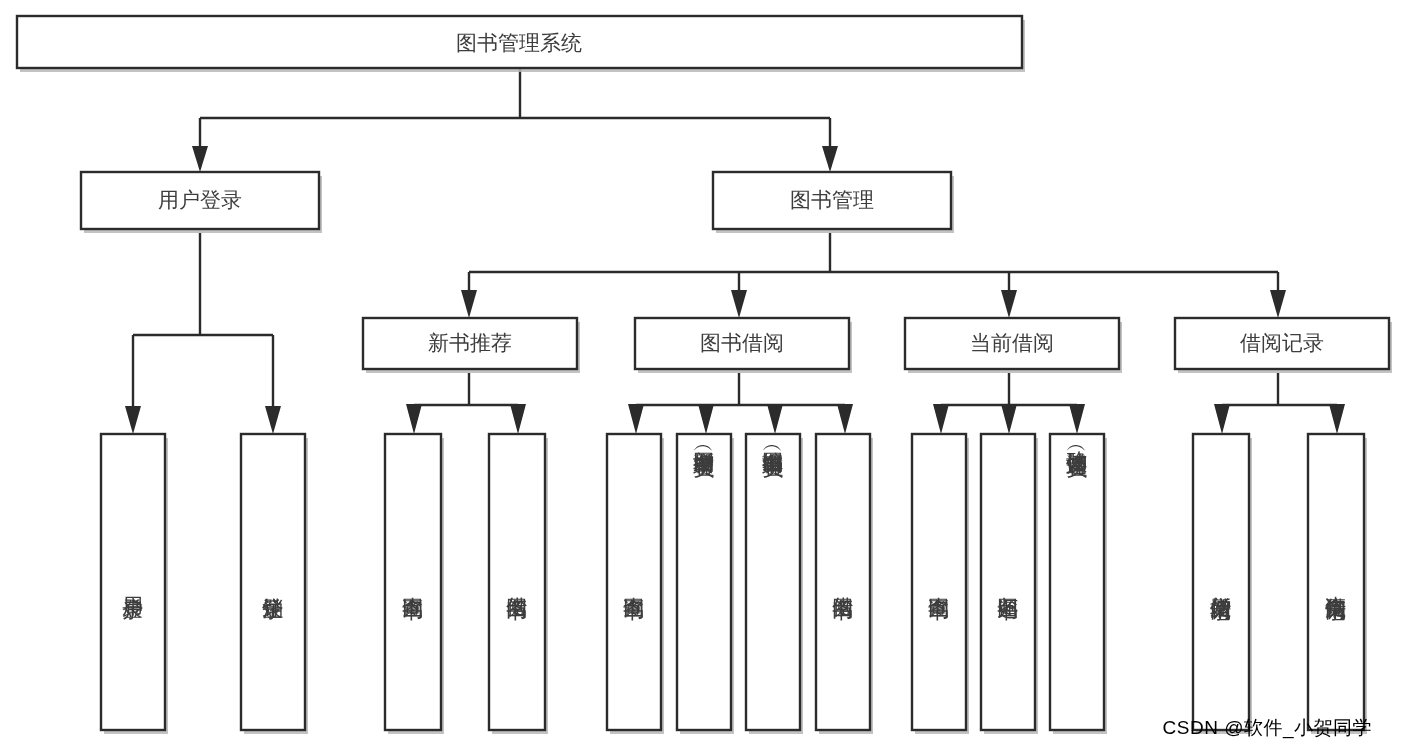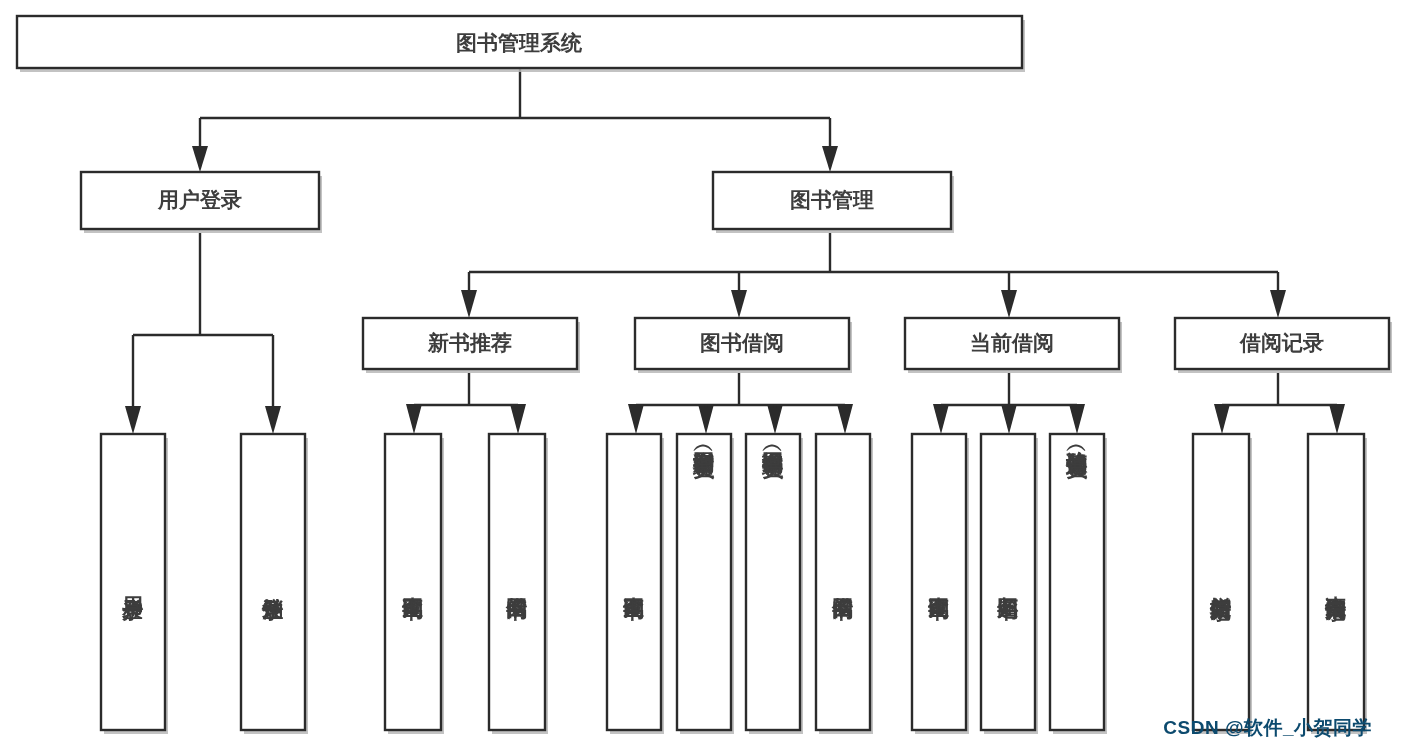--- a/index.html
+++ b/index.html
@@ -18,7 +18,6 @@
     position: relative;
     width: 1378px;
     height: 747px;
-    font-weight: bold;
   }
   svg#chart-svg {
     display: block;

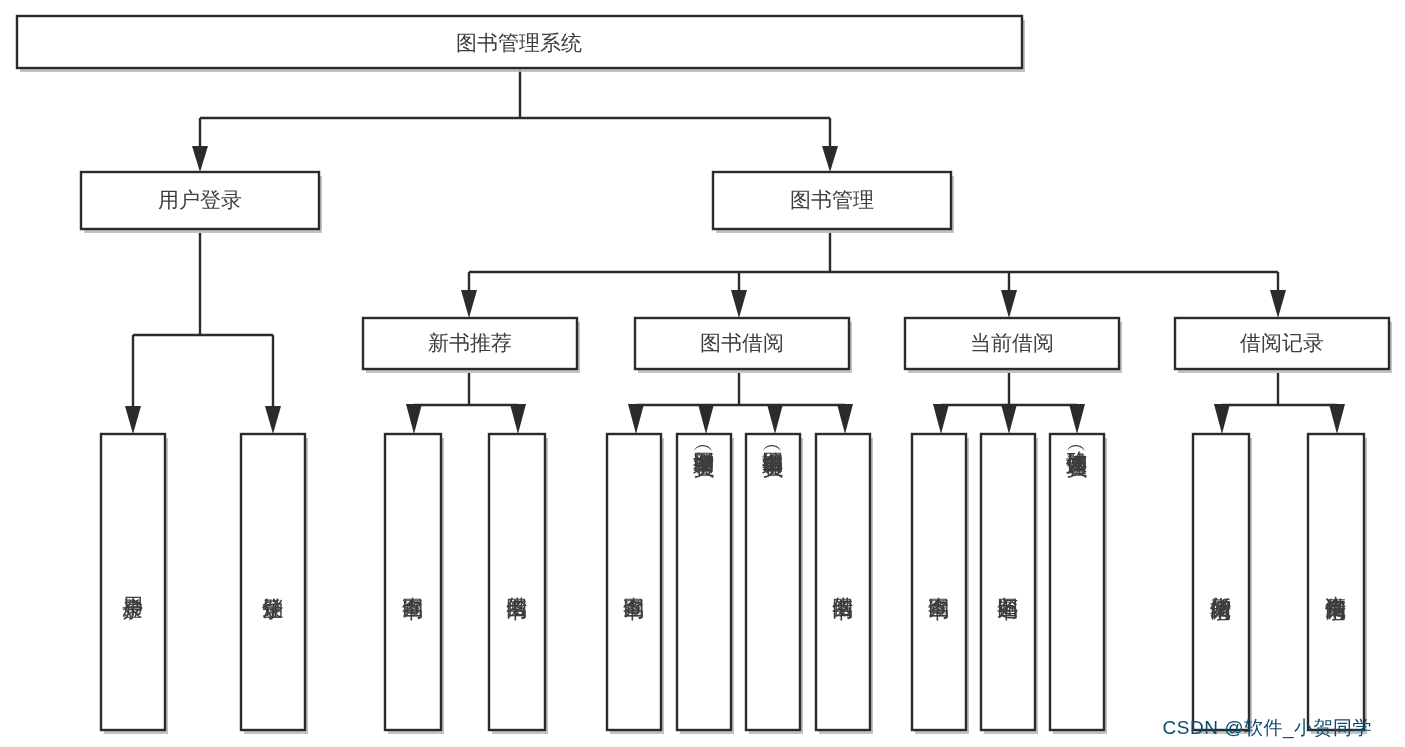--- a/index.html
+++ b/index.html
@@ -72,7 +72,7 @@
     bottom: 6px;
     font-family: "Liberation Sans", "DejaVu Sans", sans-serif;
     font-size: 19px;
-    color: #0c4a6e;
+    color: #000000;
     letter-spacing: 0.5px;
     user-select: none;
   }

